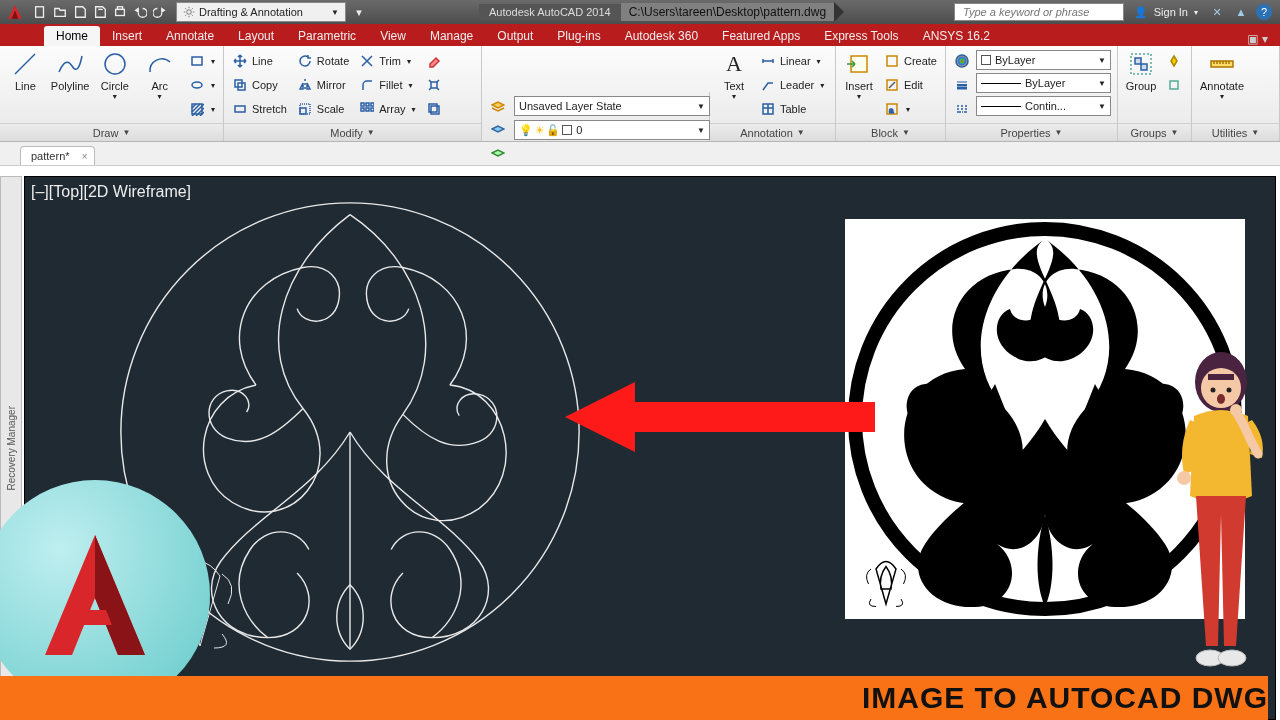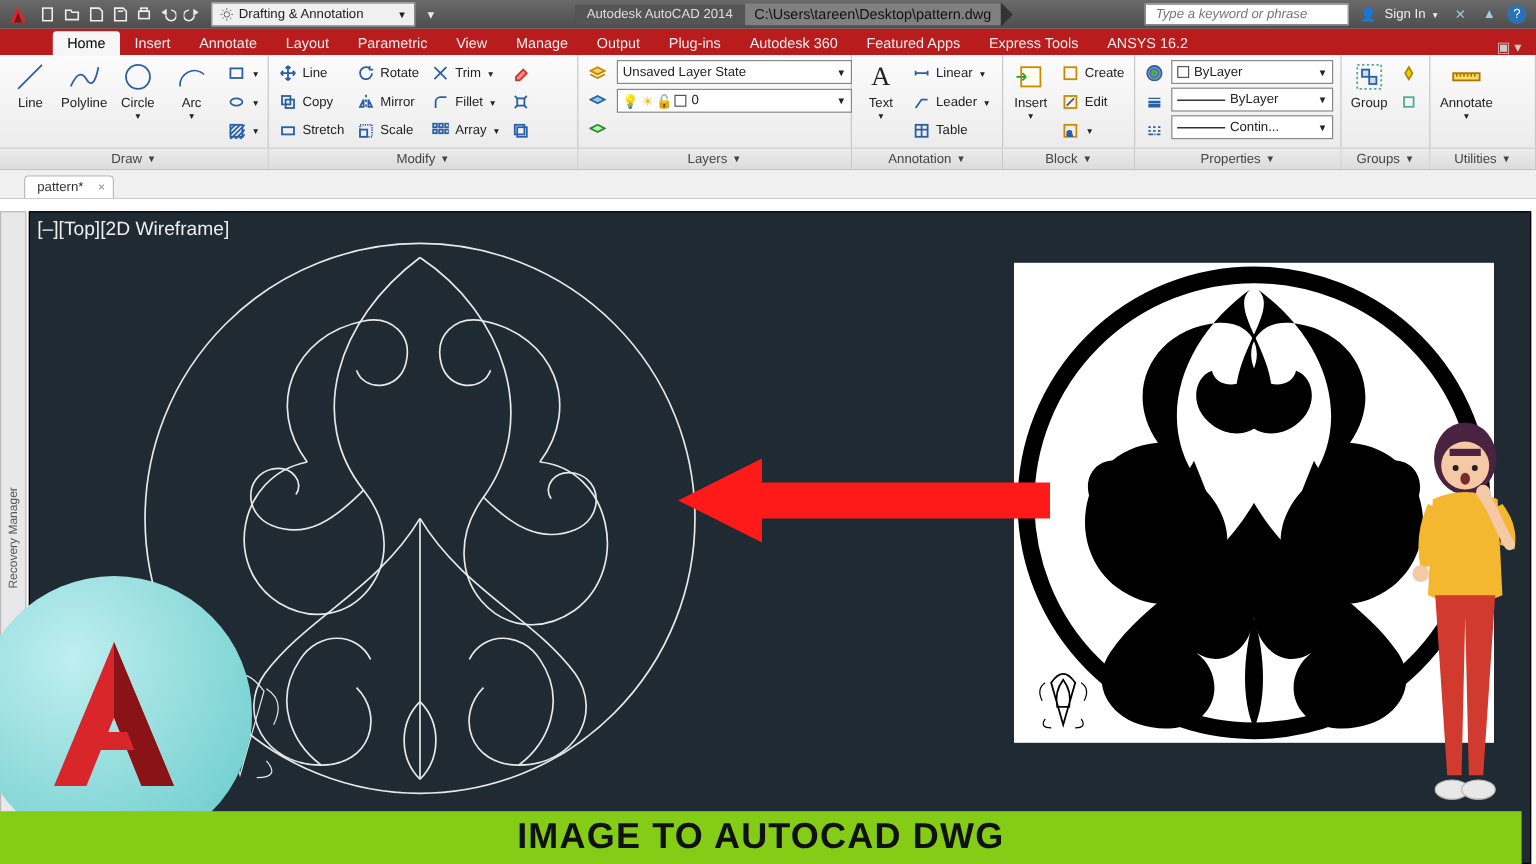--- a/index.html
+++ b/index.html
@@ -371,7 +371,7 @@
       </div>
   </div>
 
-  <div class="panel" style="width:228px;">
+  <div class="panel" style="width:228px;margin-top:46px;">
     <div class="panel-body" style="flex-direction:row;">
       <div class="sm-col">
         <div class="sm-btn">

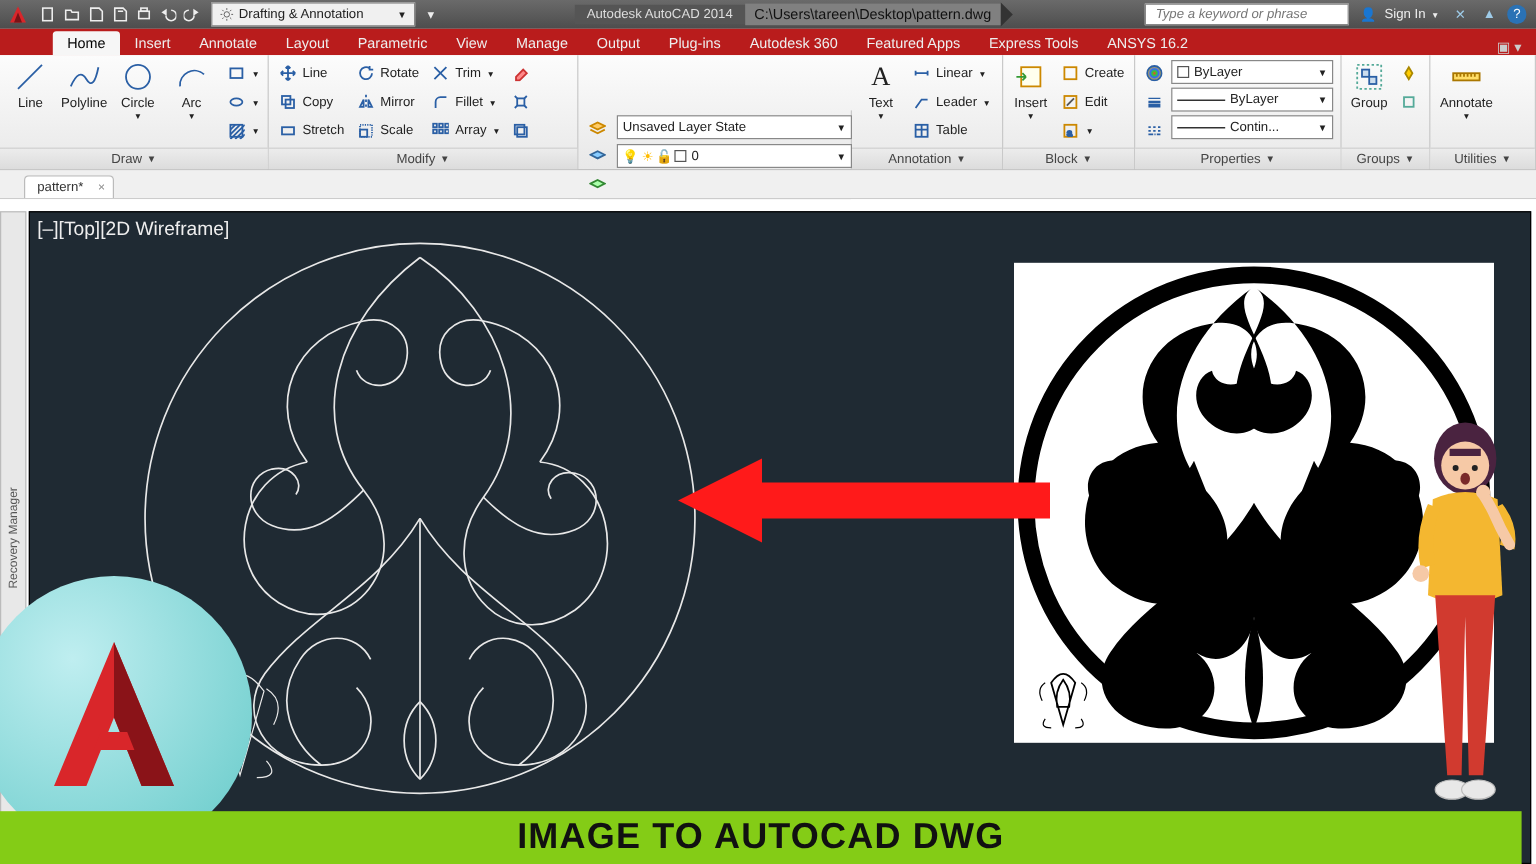--- a/index.html
+++ b/index.html
@@ -65,7 +65,7 @@
   .vp-label { position:absolute; top:6px; left:6px; color:#eee; font-size:16px; }
 
   
-  .banner { position:absolute; left:0; right:12px; bottom:0; height:44px; background:#84cc16; display:flex; align-items:center; justify-content:center; }
+  .banner { position:absolute; left:0; right:12px; bottom:0; height:44px; background:#f97316; display:flex; align-items:center; justify-content:flex-end; }
   .banner span { font-family:"Arial Black","Segoe UI",sans-serif; font-weight:900; font-size:30px; letter-spacing:1px; color:#111; }
 
   

